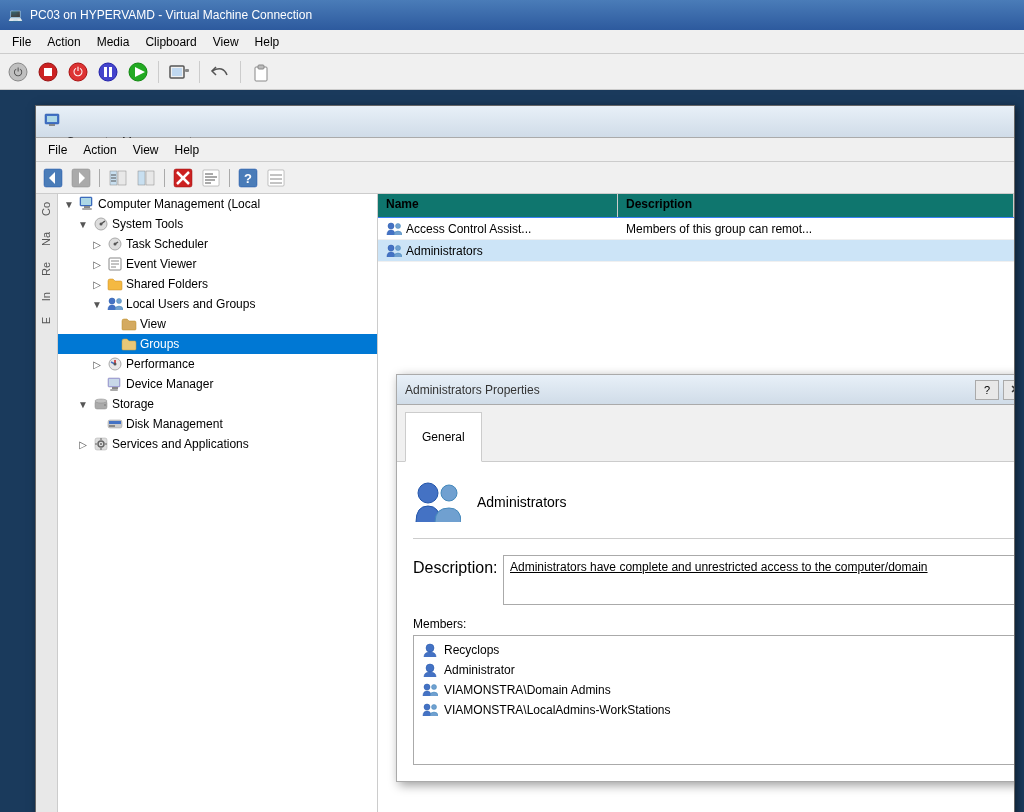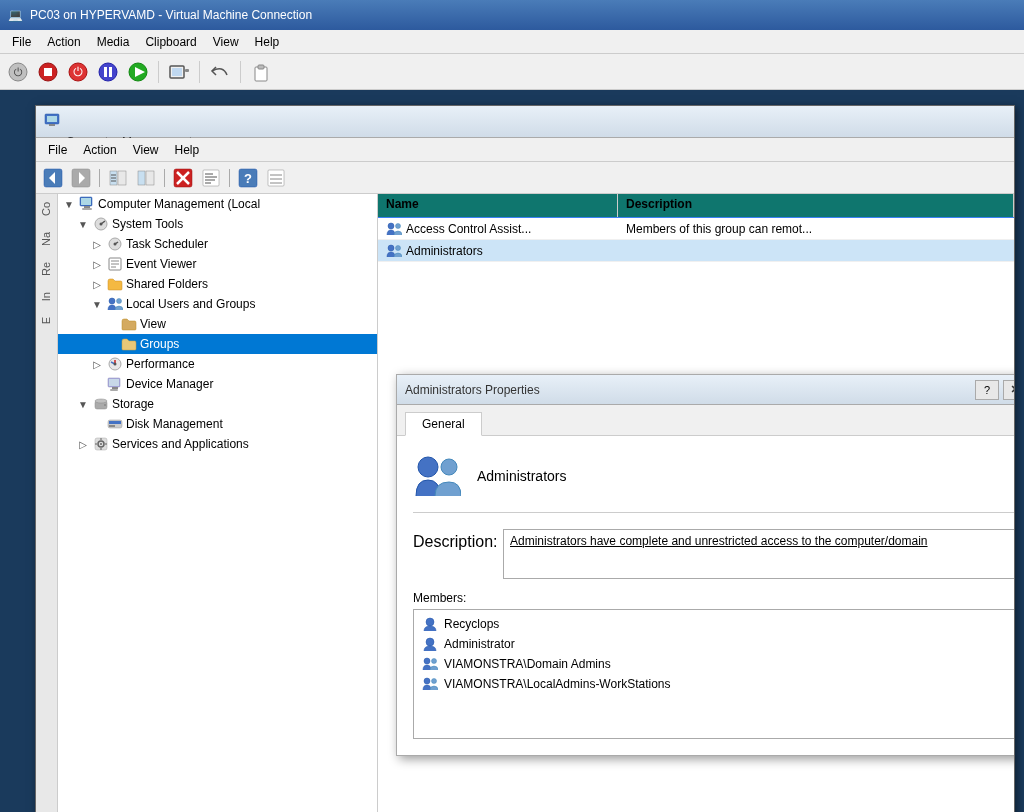--- a/index.html
+++ b/index.html
@@ -360,7 +360,7 @@
     }
 
     .dialog-tab {
-      padding: 4px 16px;
+      padding: 17px 16px;
       border: 1px solid #ccc;
       border-bottom: none;
       background: white;

